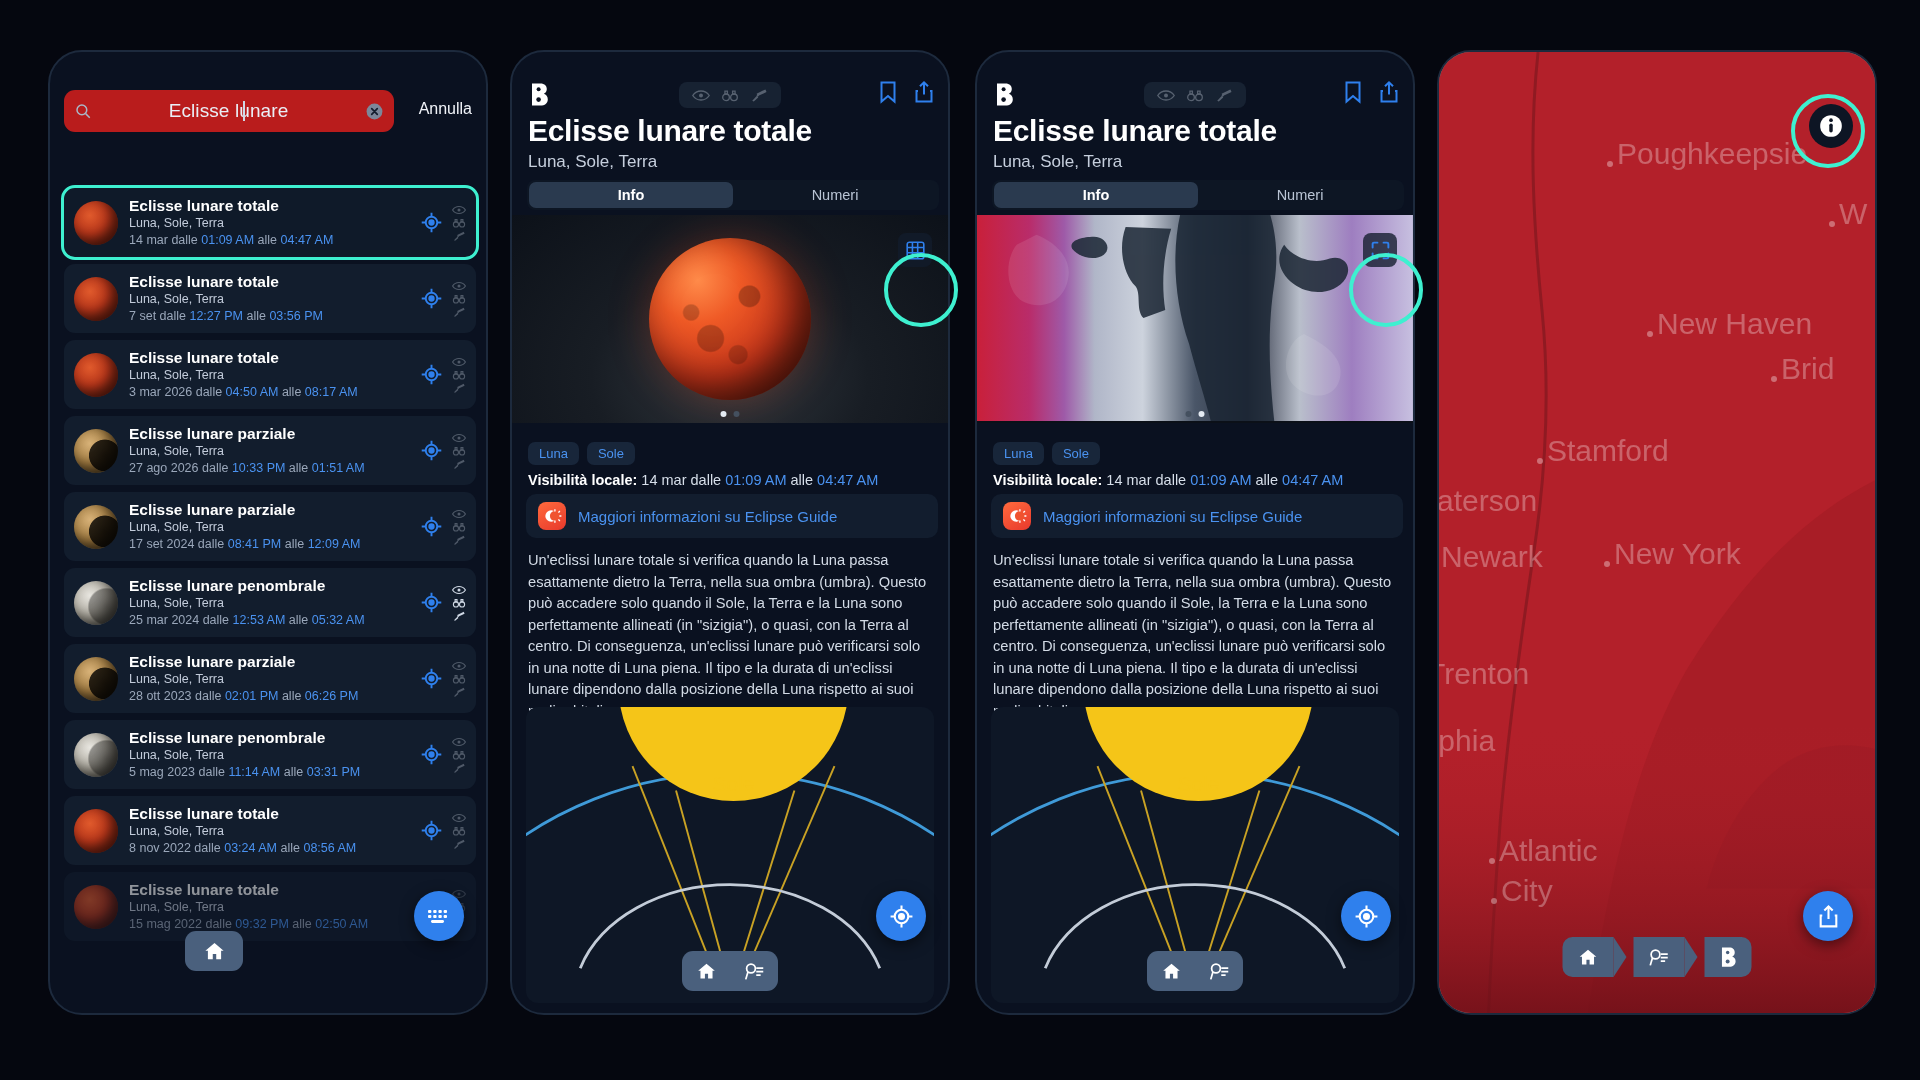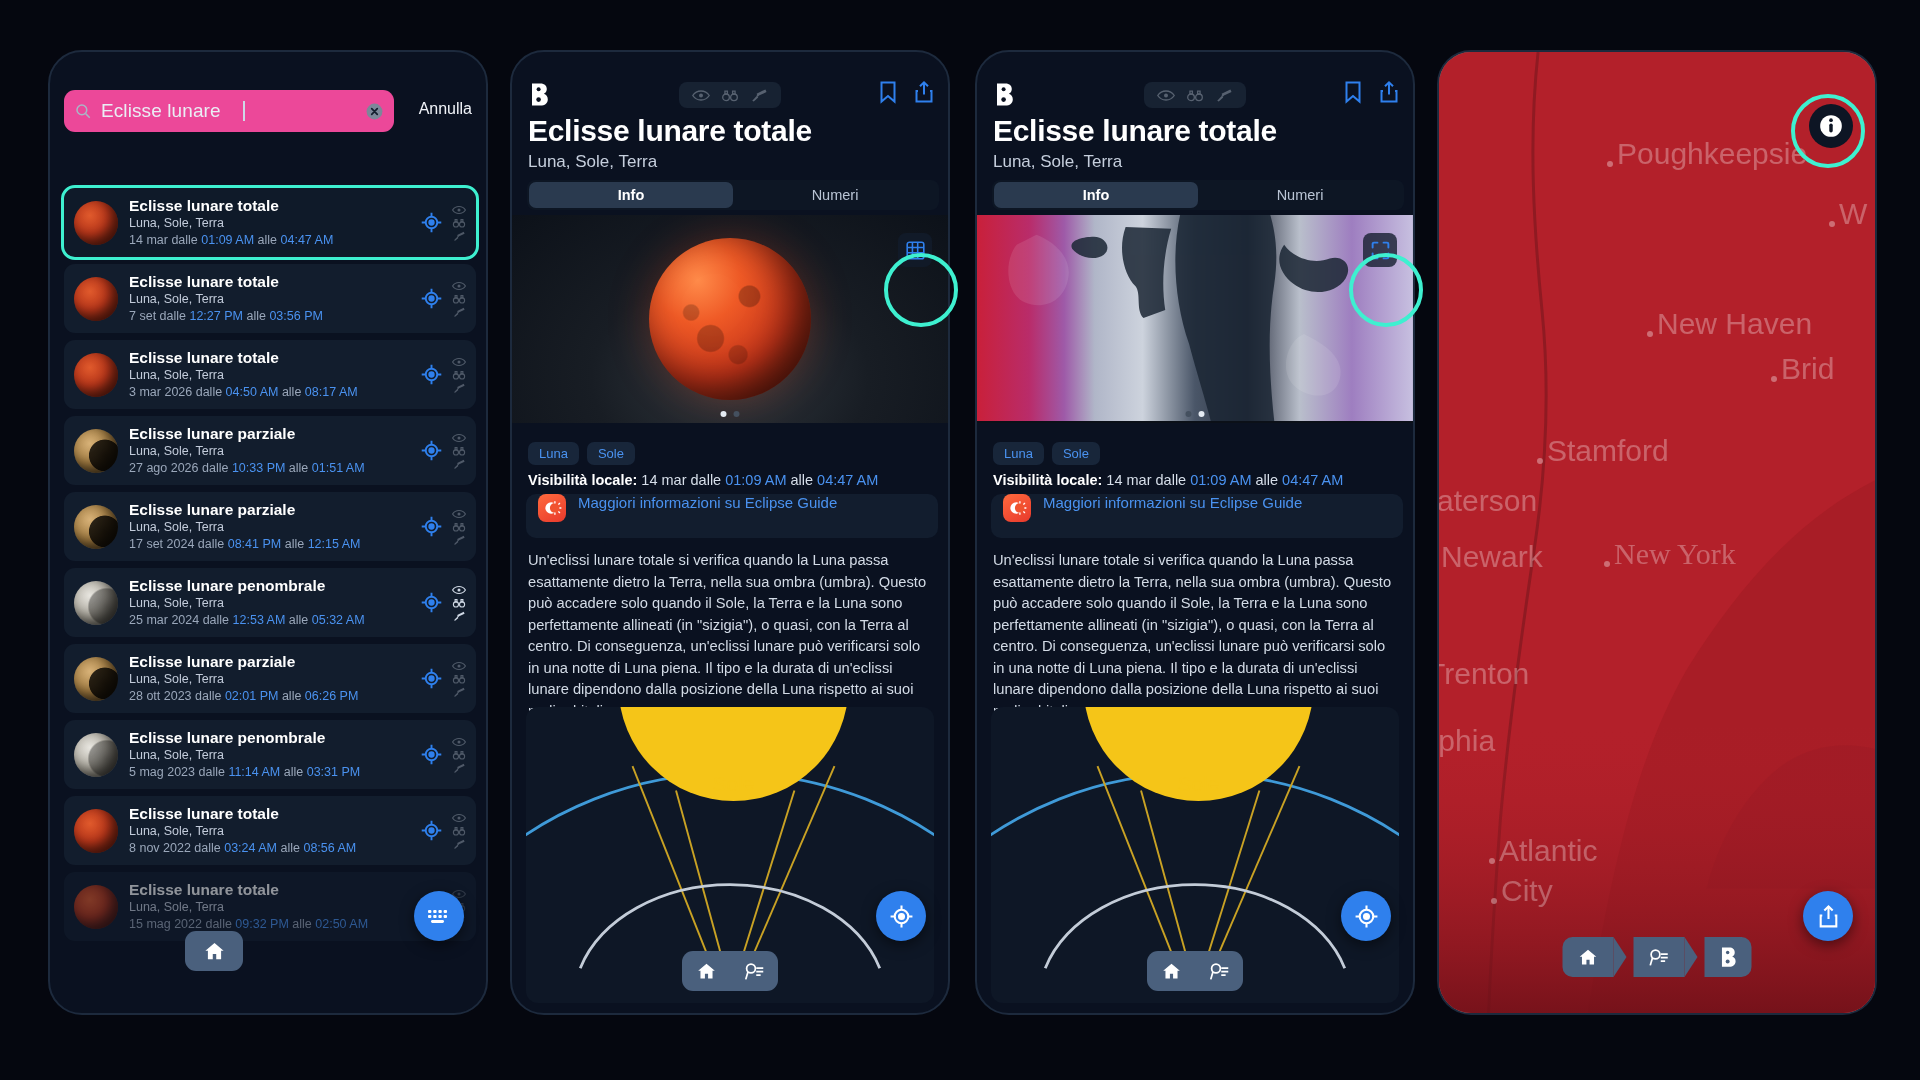--- a/index.html
+++ b/index.html
@@ -27,8 +27,8 @@
   
   .search-bar {
     position: absolute; left: 14px; top: 38px; width: 330px; height: 42px;
-    background: #ec4899; border-radius: 11px; display: flex; align-items: center;
-    padding: 0 10px; gap: 9px;
+    background: #b91c1c; border-radius: 11px; display: flex; align-items: center;
+    padding: 0 10px; gap: 9px; text-align: center;
   }
   .search-bar .sicon { width: 18px; height: 18px; flex: 0 0 18px; }
   .search-text {

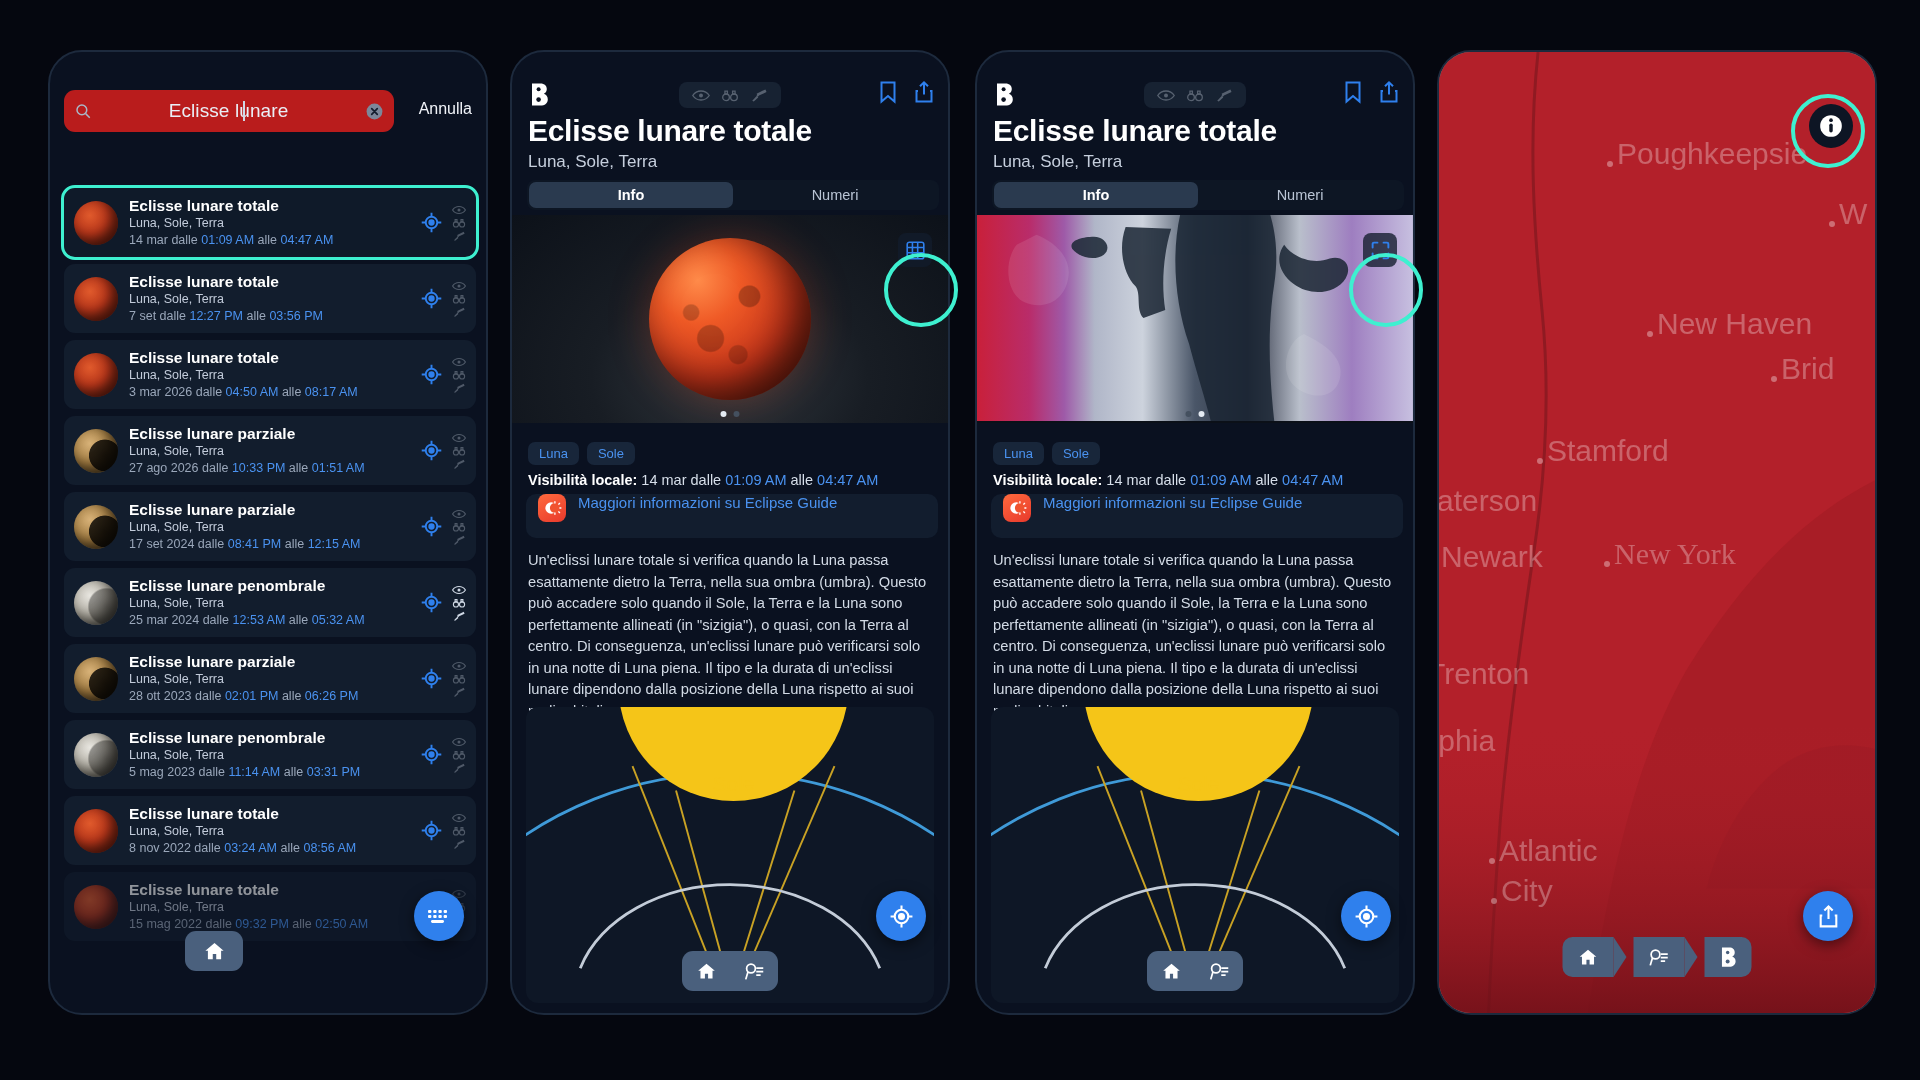--- a/index.html
+++ b/index.html
@@ -164,7 +164,7 @@
 
   .promo {
     position: absolute; left: 14px; top: 442px; width: 412px; height: 44px;
-    background: #121d2e; border-radius: 10px; display: flex; align-items: flex-start;
+    background: #121d2e; border-radius: 10px; display: flex; align-items: center;
     gap: 12px; padding: 0 12px;
   }
   .promo-icon {

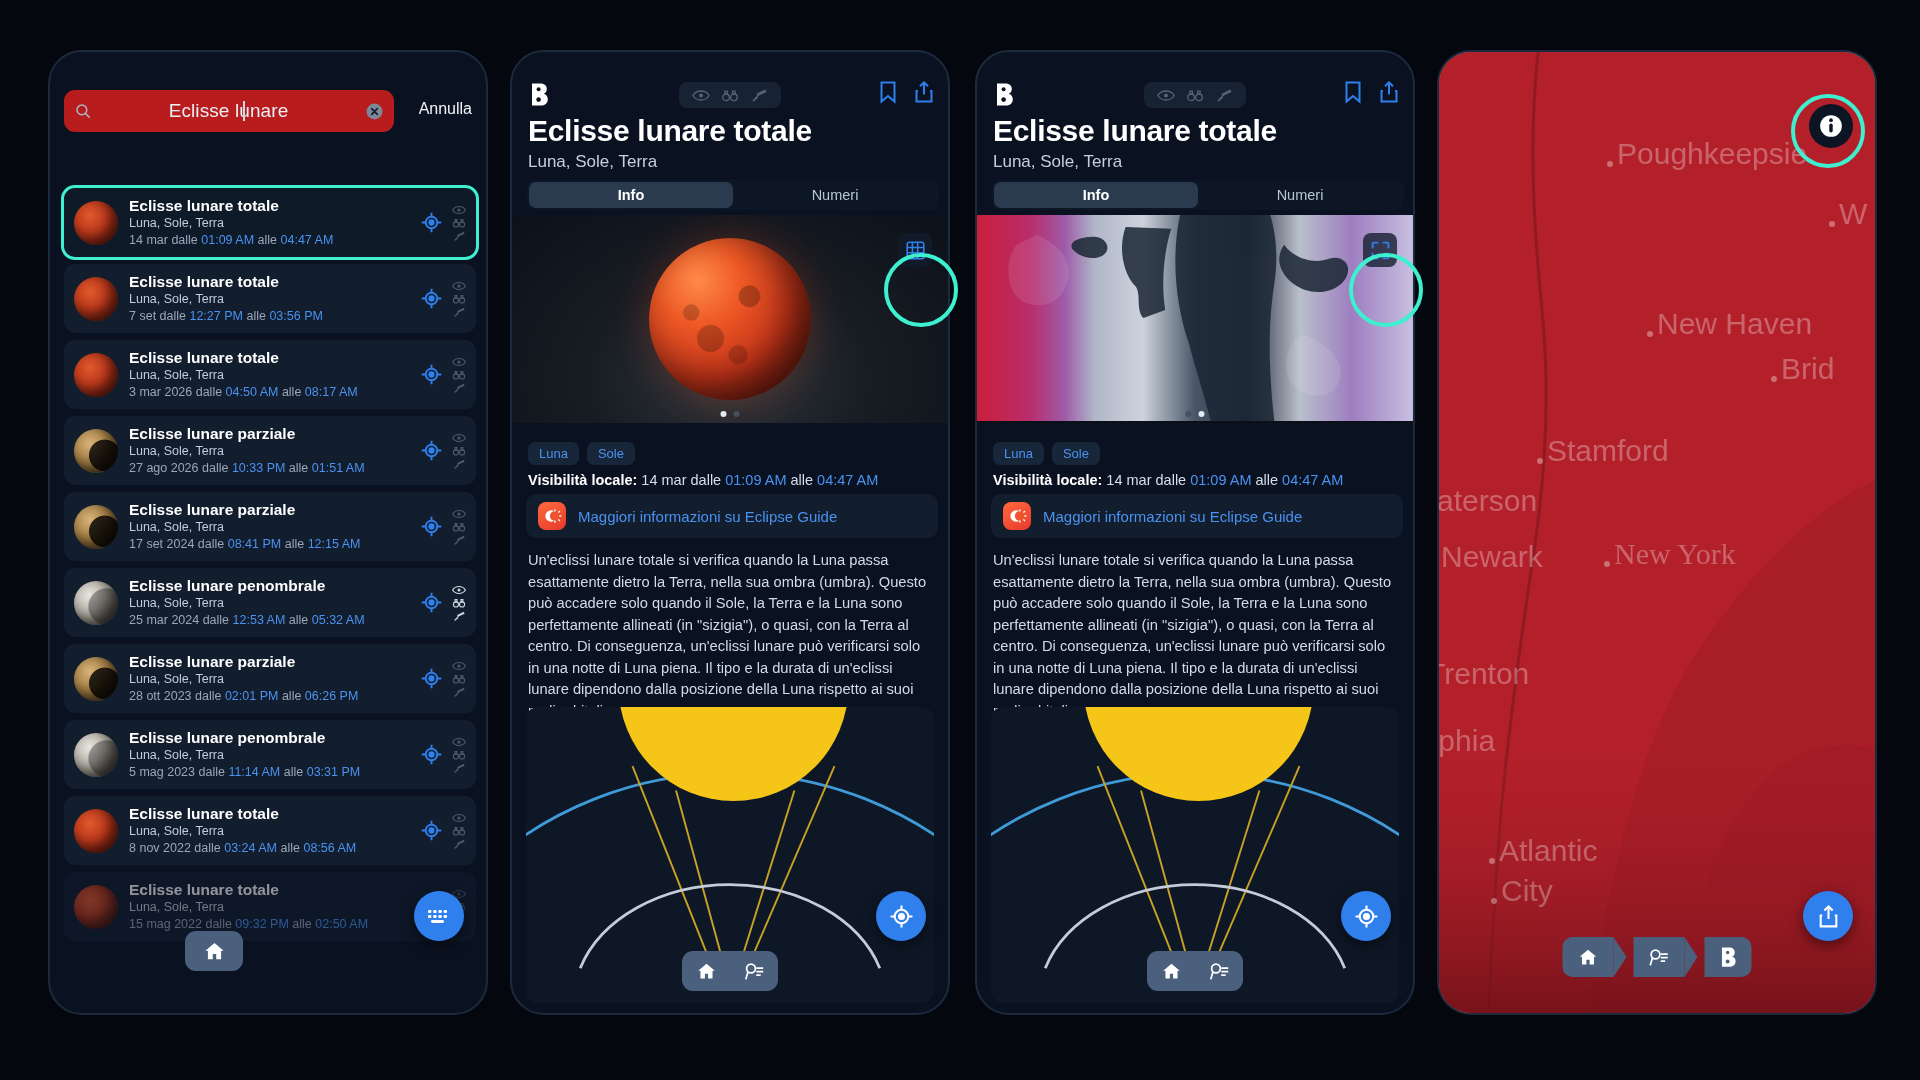--- a/index.html
+++ b/index.html
@@ -382,7 +382,7 @@
           <div class="ev-info">
             <div class="ev-title">Eclisse lunare parziale</div>
             <div class="ev-sub">Luna, Sole, Terra</div>
-            <div class="ev-date"><span>17 set 2024 dalle </span><span class="t">08:41 PM</span><span> alle </span><span class="t">12:15 AM</span></div>
+            <div class="ev-date"><span>17 set 2024 dalle </span><span class="t">08:41 PM</span><span> alle </span><span class="t">12:09 AM</span></div>
           </div>
           <div class="ev-icons">
             <span>

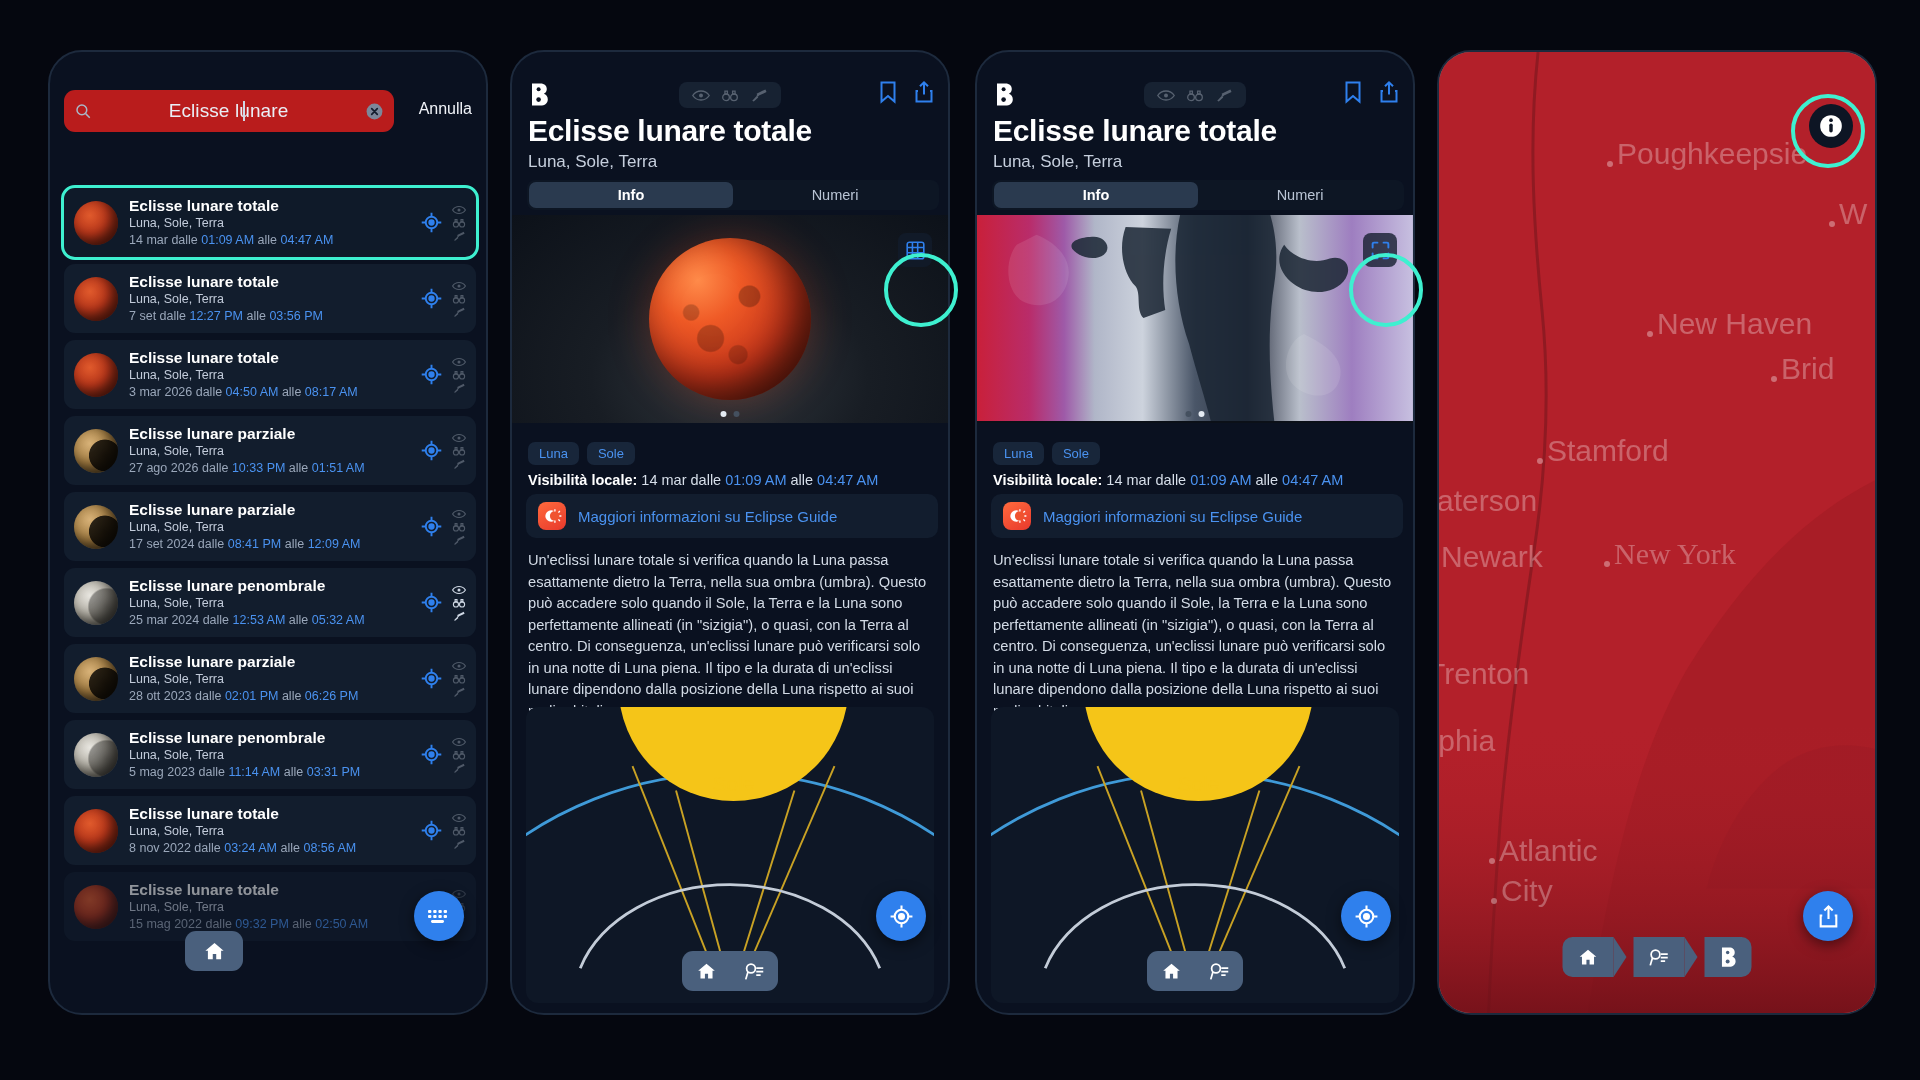--- a/index.html
+++ b/index.html
@@ -884,7 +884,7 @@
           <div class="citydot" style="left: 98px; top: 406px;"></div>
           <div class="city" style="left: -22px; top: 432px; font-size: 30px;">Paterson</div>
           <div class="city" style="left: 2px; top: 488px; font-size: 30px;">Newark</div>
-          <div class="city" style="left: 175px; top: 485px; font-size: 30px; font-family: Liberation Serif, serif;">New York</div>
+          <div class="city" style="left: 175px; top: 485px; font-size: 30px;">New York</div>
           <div class="citydot" style="left: 165px; top: 509px;"></div>
           <div class="city" style="left: -12px; top: 605px; font-size: 30px;">Trenton</div>
           <div class="city" style="left: -24px; top: 672px; font-size: 30px;">elphia</div>

